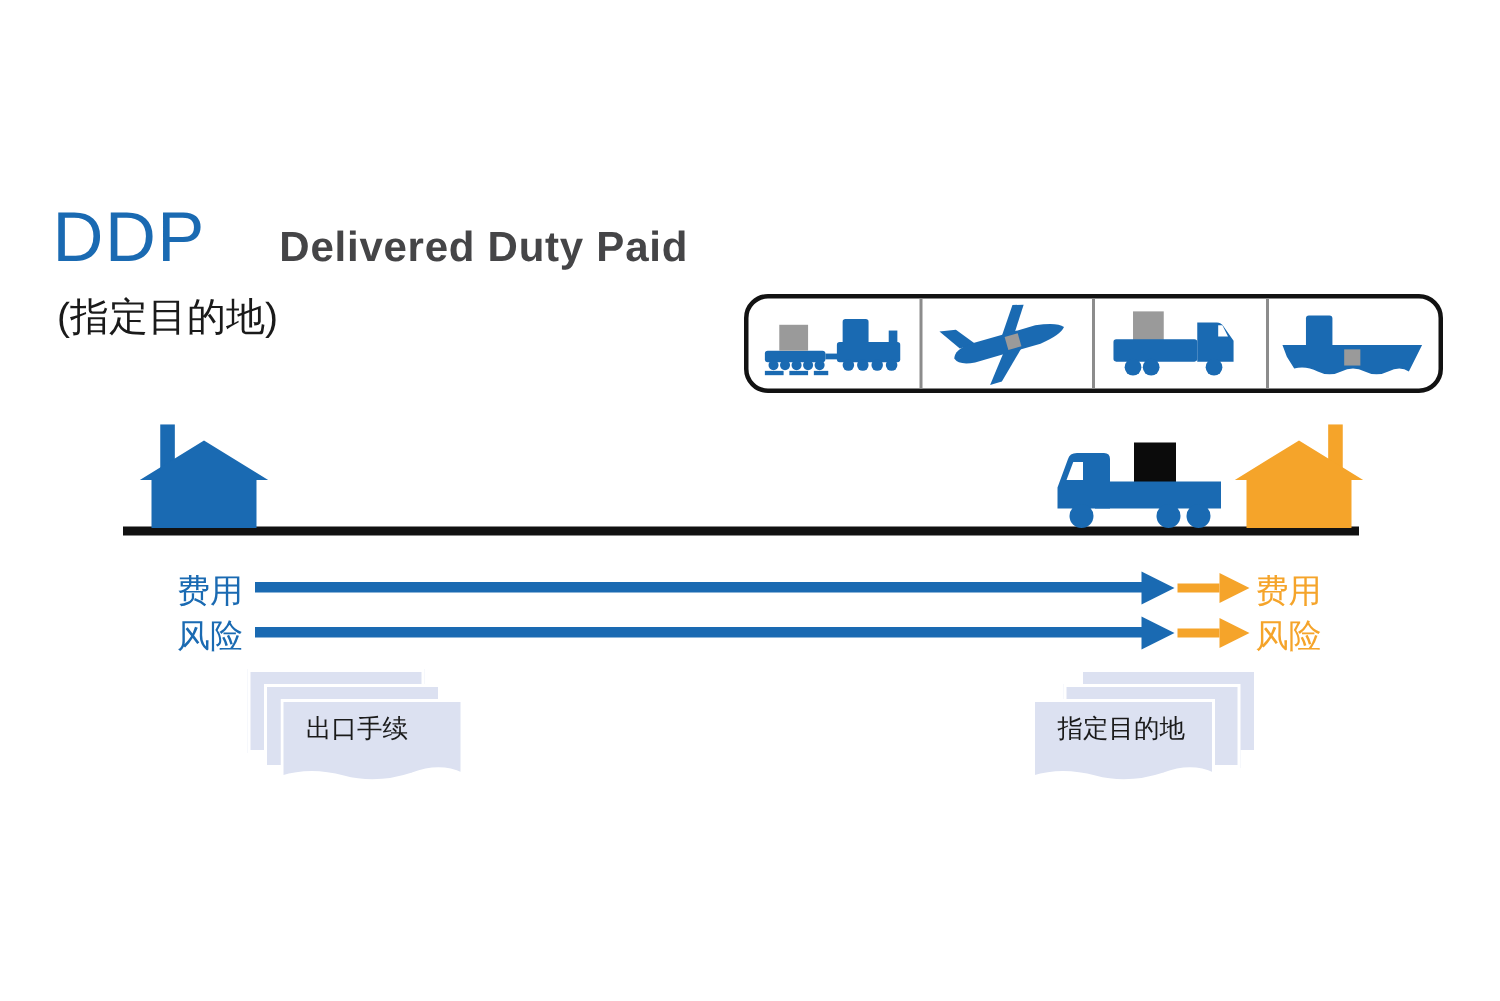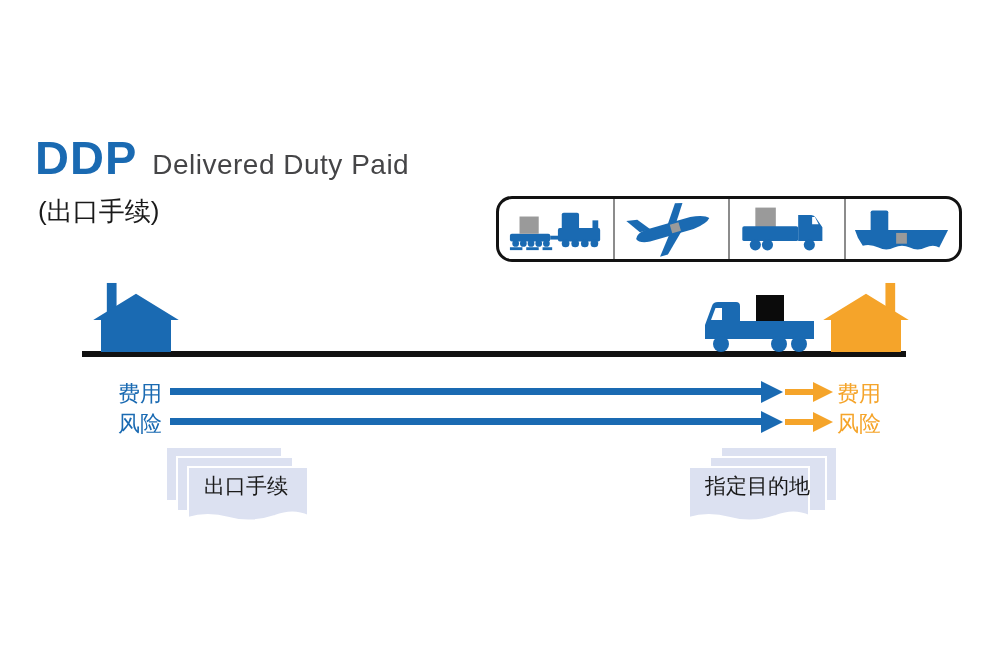--- a/index.html
+++ b/index.html
@@ -12,7 +12,7 @@
 
   
   .title-row{position:absolute;left:35px;top:134px;display:flex;align-items:baseline;gap:15px;white-space:nowrap;}
-  .title-abbr{font-size:47px;font-weight:700;color:var(--blue);letter-spacing:1px;line-height:1;}
+  .title-abbr{font-size:47px;font-weight:400;color:var(--blue);letter-spacing:1px;line-height:1;}
   .title-full{font-size:28px;font-weight:400;color:var(--dark);letter-spacing:.5px;line-height:1;}
   .subtitle{position:absolute;left:38px;top:194px;font-size:26px;color:var(--ink);line-height:34px;}
 

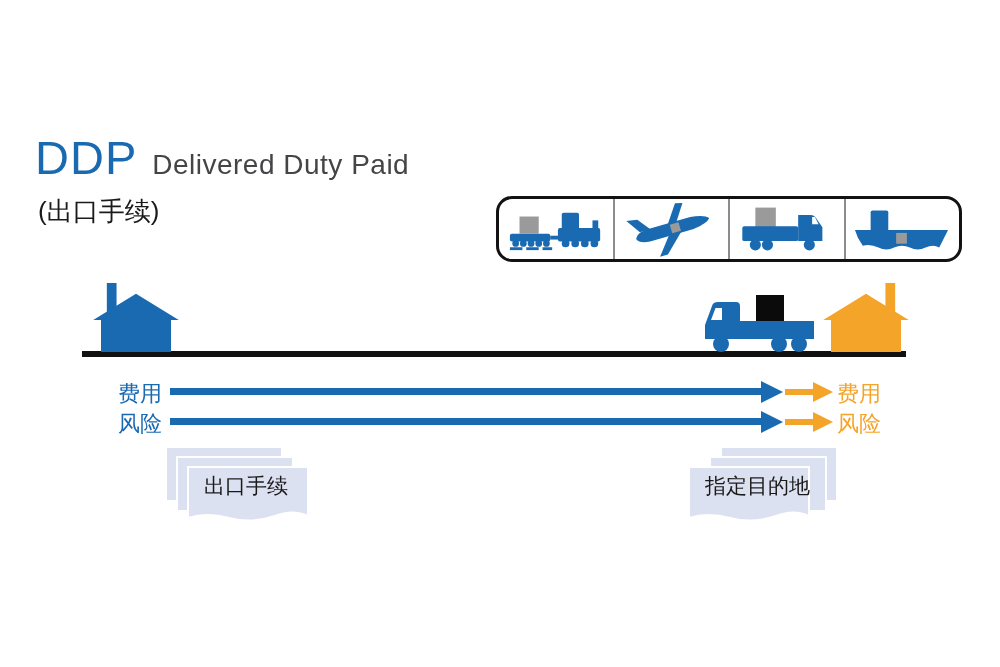--- a/index.html
+++ b/index.html
@@ -13,7 +13,7 @@
   
   .title-row{position:absolute;left:35px;top:134px;display:flex;align-items:baseline;gap:15px;white-space:nowrap;}
   .title-abbr{font-size:47px;font-weight:400;color:var(--blue);letter-spacing:1px;line-height:1;}
-  .title-full{font-size:28px;font-weight:400;color:var(--dark);letter-spacing:.5px;line-height:1;}
+  .title-full{font-size:28px;font-weight:700;color:var(--dark);letter-spacing:.5px;line-height:1;margin-left:34px;}
   .subtitle{position:absolute;left:38px;top:194px;font-size:26px;color:var(--ink);line-height:34px;}
 
   

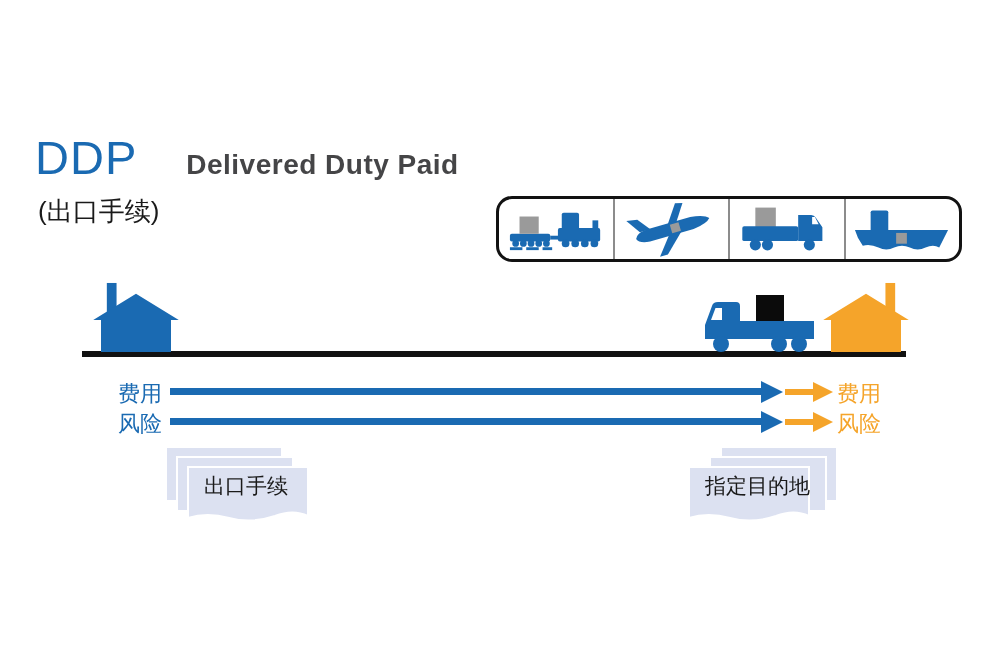--- a/index.html
+++ b/index.html
@@ -70,7 +70,7 @@
     <span class="title-abbr">DDP</span>
     <span class="title-full">Delivered Duty Paid</span>
   </div>
-  <div class="subtitle">(出口手续)</div>
+  <div class="subtitle">(指定目的地)</div>
 
   <div class="transport-box">
     <div class="transport-cell">

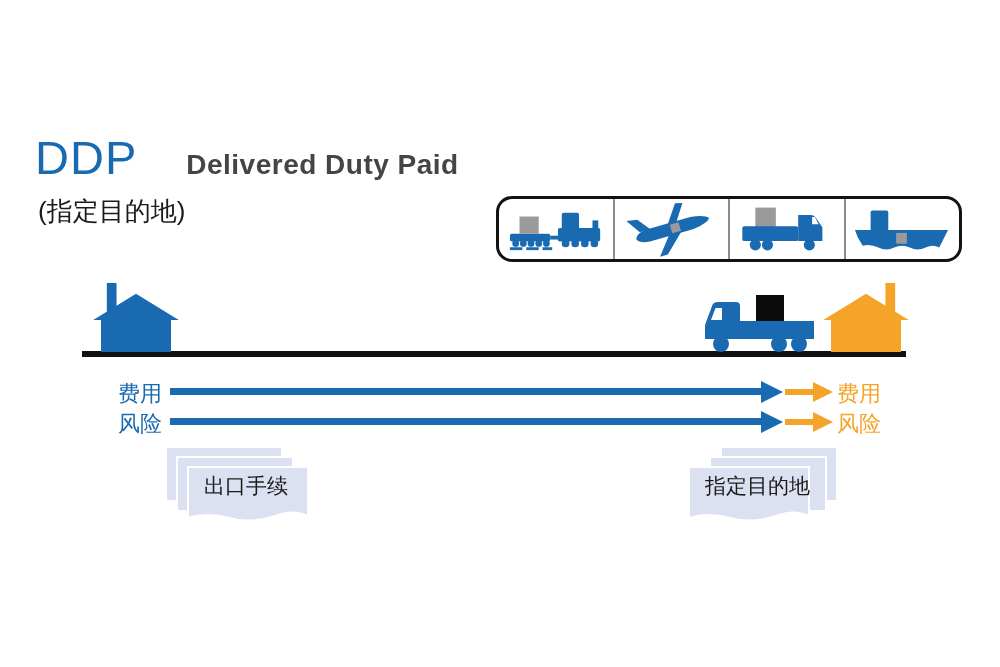--- a/index.html
+++ b/index.html
@@ -56,7 +56,7 @@
   .doc-stack-import .sheet-back1{left:32px;top:0;}
   .doc-stack-import .sheet-back2{left:21px;top:10px;}
   .doc-stack-import .sheet-front{position:absolute;left:0;top:20px;}
-  .doc-label{position:absolute;font-size:21px;color:var(--ink);line-height:20px;white-space:nowrap;}
+  .doc-label{position:absolute;font-size:17px;color:var(--ink);line-height:20px;white-space:nowrap;}
   .doc-stack-export .doc-label{left:39px;top:30px;}
   .doc-stack-import .doc-label{left:17px;top:30px;}
   .sheet-front path{fill:var(--paper);stroke:#fff;stroke-width:2;}

